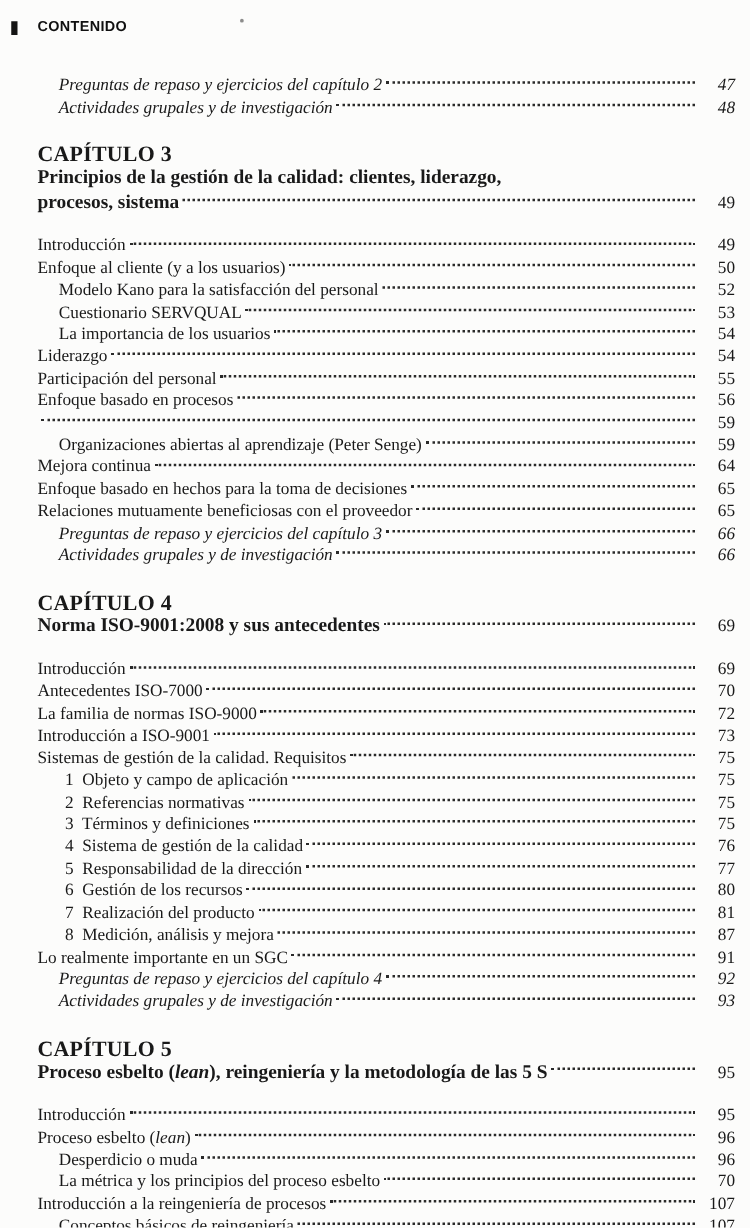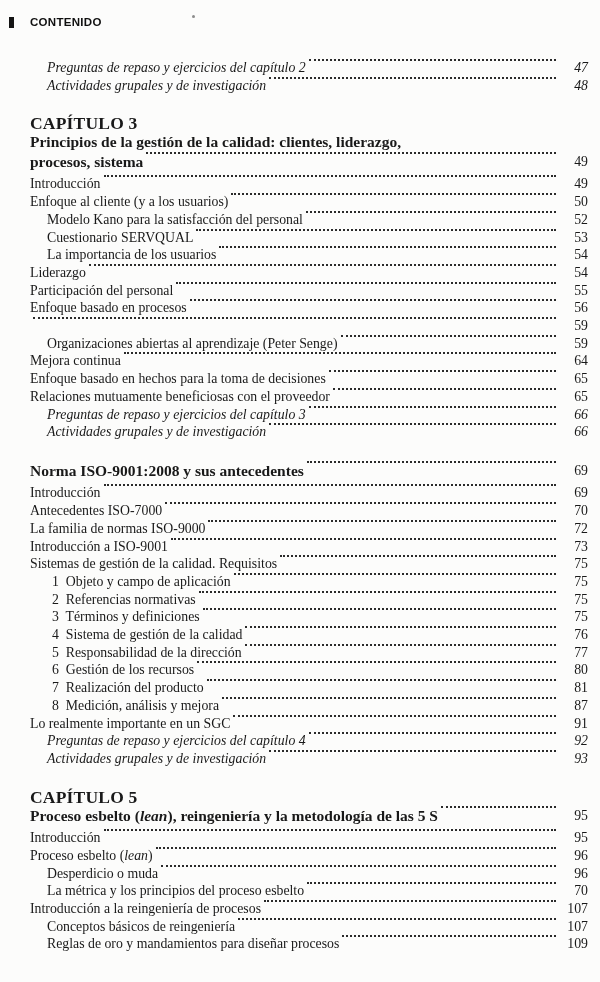--- a/index.html
+++ b/index.html
@@ -32,7 +32,7 @@
 
   
   .row {
-    display:flex; align-items:flex-start;
+    display:flex; align-items:center;
     line-height:17.7px; font-size:13.8px;
     white-space:nowrap;
   }

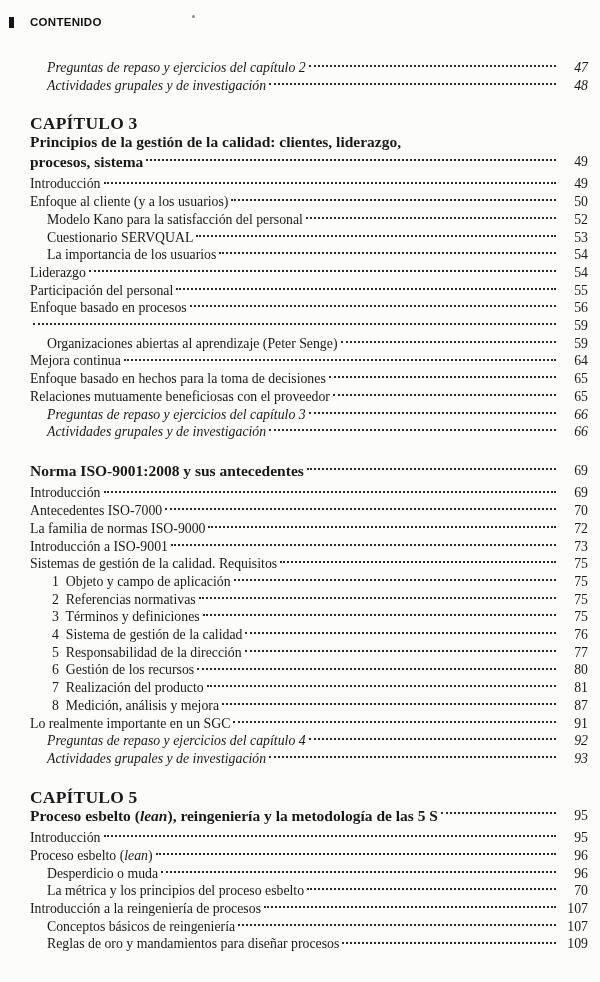--- a/index.html
+++ b/index.html
@@ -59,7 +59,7 @@
   .title-row { font-weight:bold; font-size:15.5px; line-height:19.5px; }
   .title-row .pnum { font-weight:normal; font-size:13.8px; }
   .title-row .leader { margin-bottom:4px; }
-  .chapter .entries { margin-top:4px; }
+  .chapter .entries { margin-top:16px; }
 </style>
 </head>
 <body>

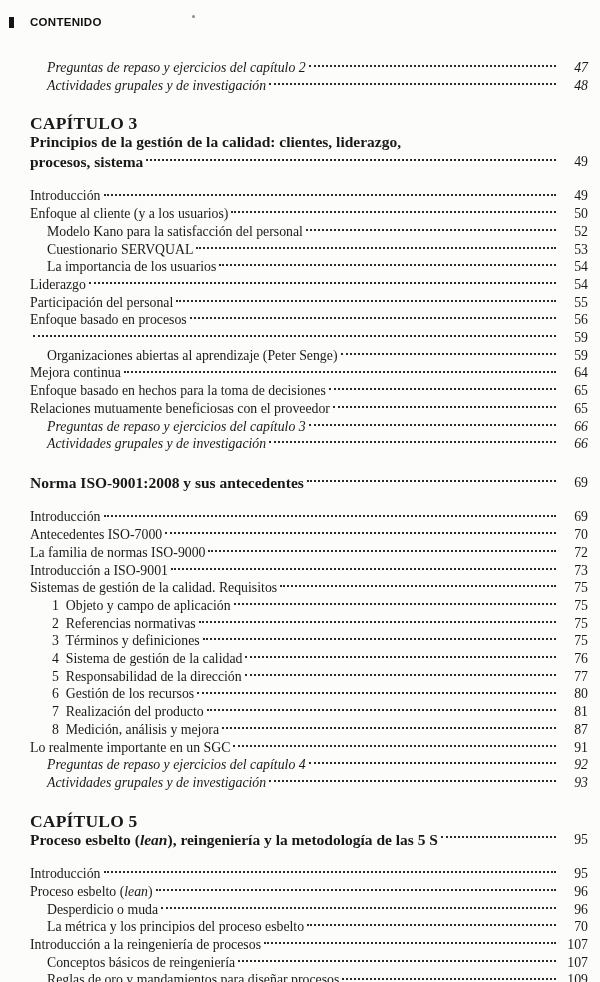--- a/index.html
+++ b/index.html
@@ -171,6 +171,7 @@
         </div>
       </section>
       <section class="chapter">
+        <div class="chap-label">CAPÍTULO 4</div>
         <div class="row title-row">
           <span class="txt">Norma ISO-9001:2008 y sus antecedentes</span>
           <span class="leader"></span>

